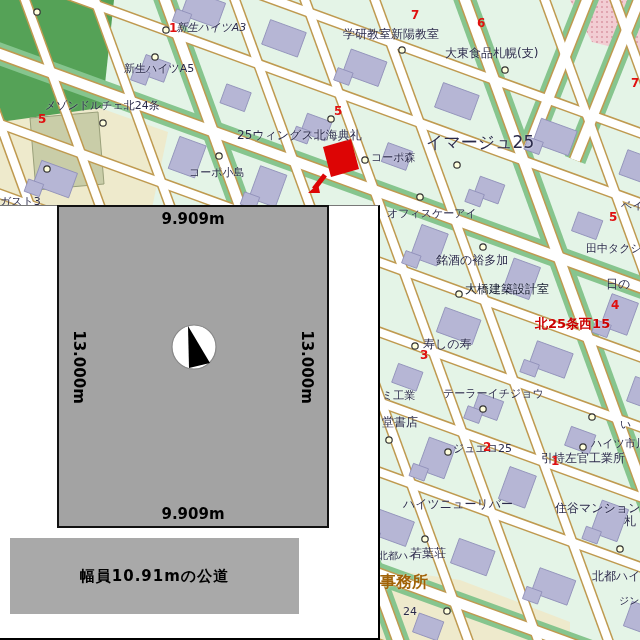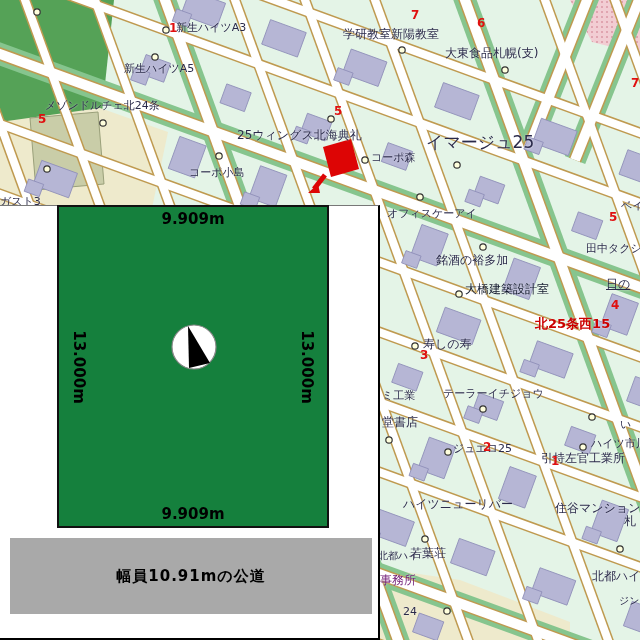--- a/index.html
+++ b/index.html
@@ -270,7 +270,7 @@
   </svg>
 
   <div id="map-labels">
-      <div class="mlabel" style="left: 176px; top: 22px; font-size: 11px; color: rgb(42, 42, 74);">新生ハイツA3</div>
+      <div class="mlabel" style="left: 176px; top: 22px; font-size: 11px; color: rgb(42, 42, 74); font-style: italic;">新生ハイツA3</div>
       <div class="mlabel" style="left: 124px; top: 63px; font-size: 11px; color: rgb(42, 42, 74);">新生ハイツA5</div>
       <div class="mlabel" style="left: 45px; top: 100px; font-size: 11px; color: rgb(42, 42, 74);">メゾンドルチェ北24条</div>
       <div class="mlabel" style="left: 0px; top: 196px; font-size: 11px; color: rgb(42, 42, 74);">ガスト3</div>

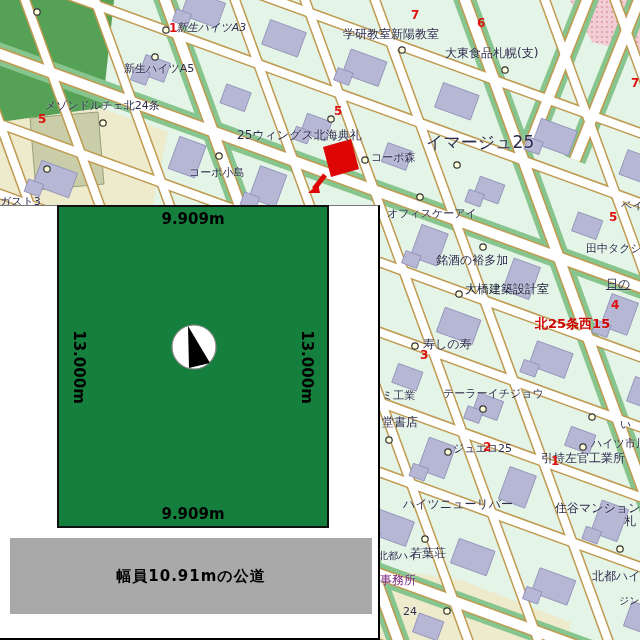--- a/index.html
+++ b/index.html
@@ -27,7 +27,7 @@
   }
   #plot-square{
     position:absolute;left:57px;top:-1px;width:272px;height:323px;
-    background:#15803d;border:2px solid #111;box-sizing:border-box;
+    background:#a3a3a3;border:2px solid #111;box-sizing:border-box;
   }
   .dim{
     position:absolute;font-weight:bold;font-size:15px;color:#000;white-space:nowrap;

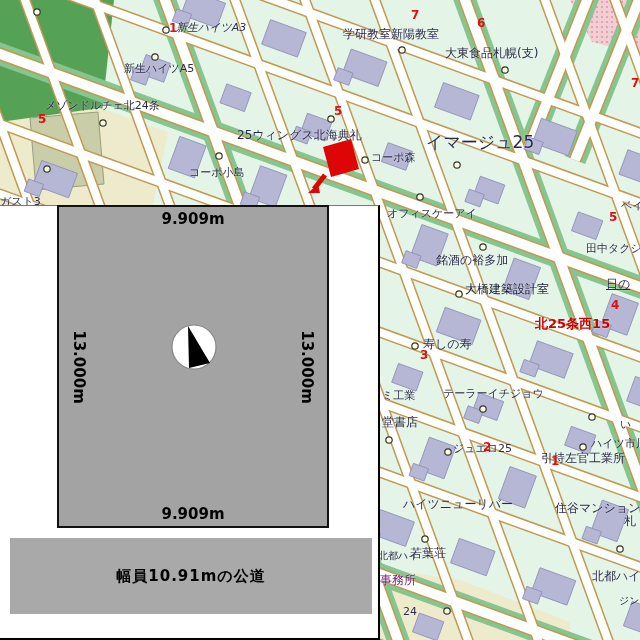--- a/index.html
+++ b/index.html
@@ -285,7 +285,7 @@
       <div class="mlabel" style="left: 465px; top: 283px; font-size: 12px; color: #0f172a;">大橋建築設計室</div>
       <div class="mlabel" style="left: 586px; top: 243px; font-size: 11px; color: rgb(42, 42, 74);">田中タクシ</div>
       <div class="mlabel" style="left: 621px; top: 200px; font-size: 11px; color: rgb(42, 42, 74);">ベイ</div>
-      <div class="mlabel" style="left: 606px; top: 278px; font-size: 12px; color: rgb(42, 42, 74); text-decoration: underline;">日の</div>
+      <div class="mlabel" style="left: 606px; top: 278px; font-size: 12px; color: rgb(42, 42, 74);">日の</div>
       <div class="mlabel bold" style="left: 535px; top: 317px; font-size: 13px; color: rgb(204, 0, 0);">北25条西15</div>
       <div class="mlabel" style="left: 423px; top: 338px; font-size: 12px; color: rgb(42, 42, 74);">寿しの寿</div>
       <div class="mlabel" style="left: 443px; top: 388px; font-size: 11px; color: rgb(42, 42, 74);">テーラーイチジョウ</div>

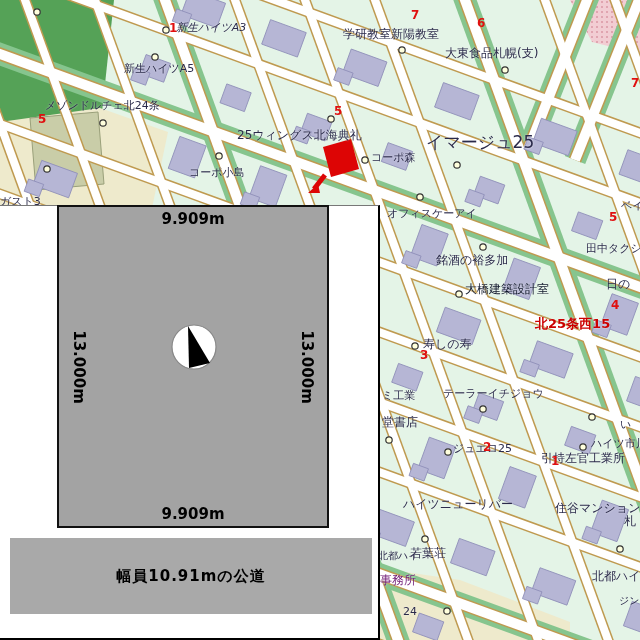--- a/index.html
+++ b/index.html
@@ -39,7 +39,7 @@
   .dim-right{right:2px;top:50%;transform:translate(26%,-50%) rotate(90deg);transform-origin:center;}
   #compass{position:absolute;left:107px;top:112px;width:56px;height:56px;}
   #road-bar{
-    position:absolute;left:10px;top:332px;width:362px;height:76px;
+    position:absolute;left:10px;top:332px;width:289px;height:76px;
     display:flex;align-items:center;justify-content:center;
   }
   #road-bar span{

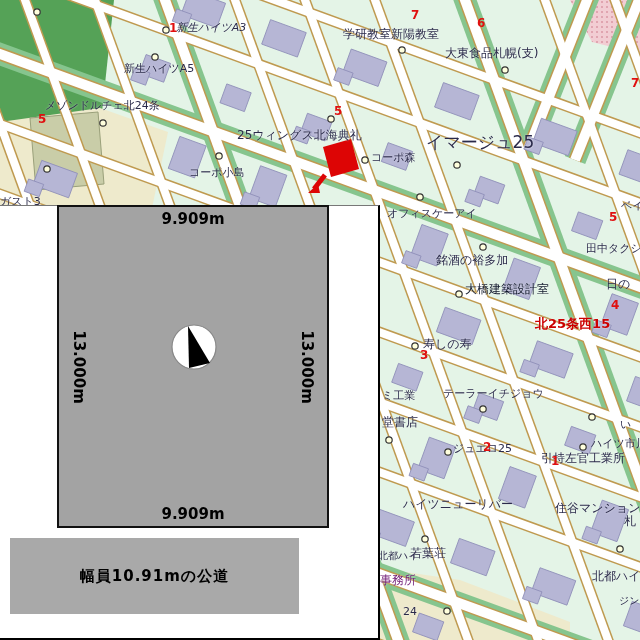--- a/index.html
+++ b/index.html
@@ -300,7 +300,7 @@
       <div class="mlabel" style="left: 624px; top: 515px; font-size: 12px; color: rgb(42, 42, 74);">札</div>
       <div class="mlabel" style="left: 410px; top: 547px; font-size: 12px; color: rgb(42, 42, 74);">若葉荘</div>
       <div class="mlabel" style="left: 378px; top: 551px; font-size: 10px; color: rgb(42, 42, 74);">北都ハイ</div>
-      <div class="mlabel" style="left: 380px; top: 574px; font-size: 12px; color: #701a75;">事務所</div>
+      <div class="mlabel" style="left: 380px; top: 574px; font-size: 16px; color: #a16207; font-weight: bold;">事務所</div>
       <div class="mlabel" style="left: 379px; top: 606px; font-size: 11px; color: rgb(42, 42, 74); padding-left: 24px;">24</div>
       <div class="mlabel" style="left: 592px; top: 570px; font-size: 12px; color: rgb(42, 42, 74);">北都ハイ</div>
       <div class="mlabel" style="left: 619px; top: 596px; font-size: 10px; color: rgb(42, 42, 74);">ジンコ</div>

